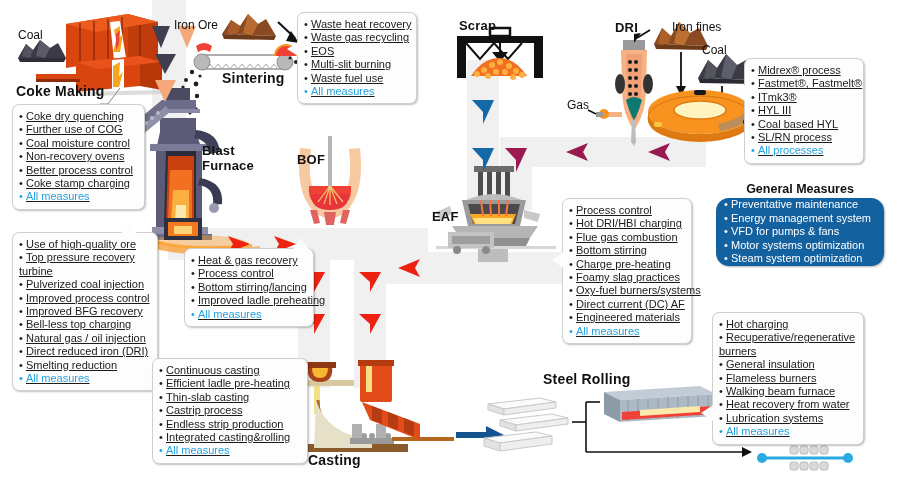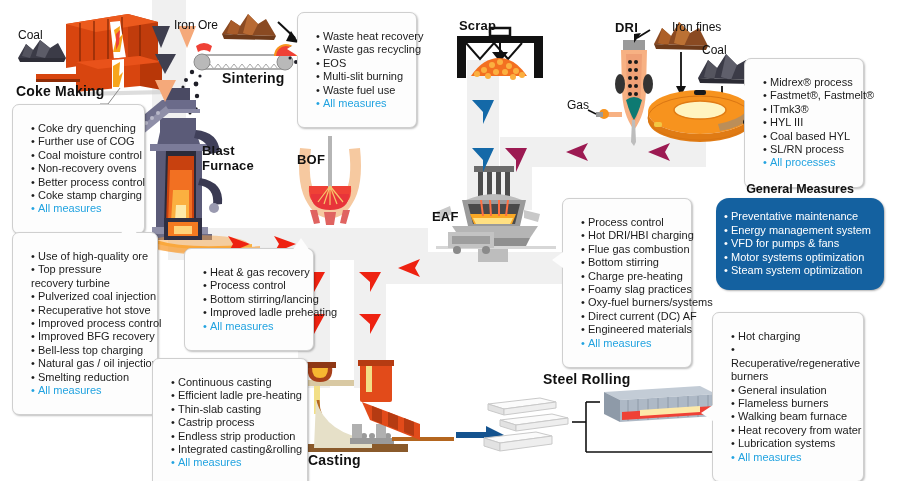--- a/index.html
+++ b/index.html
@@ -22,7 +22,7 @@
     box-shadow:1px 1px 2px rgba(0,0,0,.25);
     font-size:11px; line-height:13.4px; color:#1b1b1b;
   }
-  .callout ul { list-style:none; margin:12px; padding:0; }
+  .callout ul { list-style:none; margin:0; padding:0;text-decoration:underline; }
   .callout li { white-space:nowrap; }
   .callout li .b { display:inline-block; width:7px; }
   .callout li.wrap { white-space:normal; }

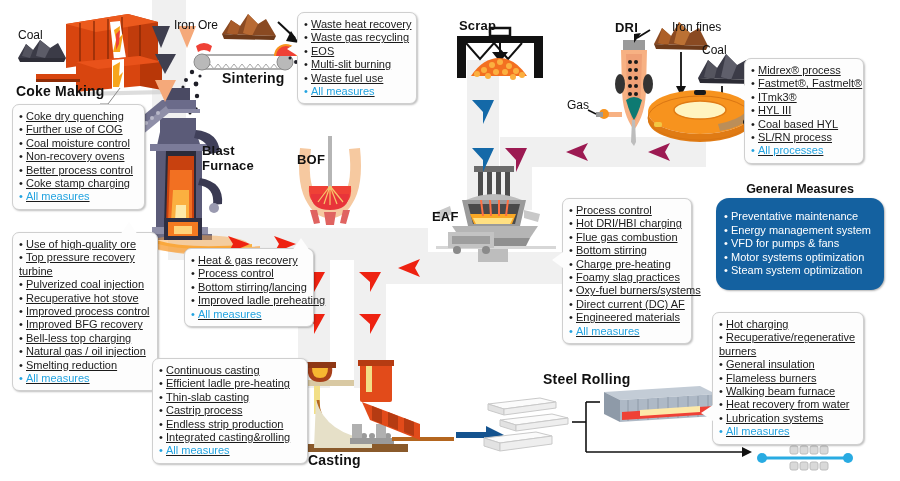--- a/index.html
+++ b/index.html
@@ -33,7 +33,7 @@
   
   #general-measures {
     position:absolute; left:716px; top:198px; width:168px;
-    background:#1461a0; border-radius:13px; padding:12px 8px;
+    background:#1461a0; border-radius:13px; padding:0 8px;
     color:#fff; font-size:11px; line-height:13.6px;
     box-shadow:1px 1px 2px rgba(0,0,0,.3);
   }

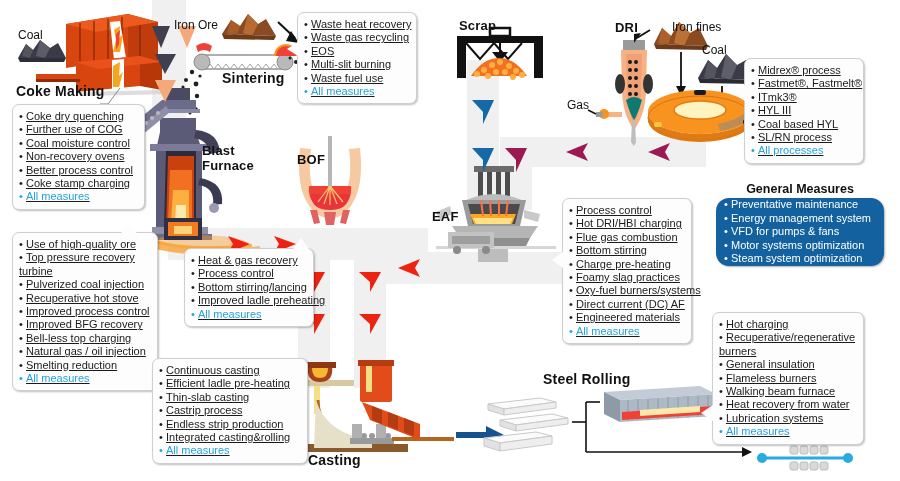--- a/index.html
+++ b/index.html
@@ -587,7 +587,6 @@
       <li><span class="b">•</span><span>Use of high-quality ore</span></li>
       <li class="wrap"><span class="b">•</span><span>Top pressure recovery turbine</span></li>
       <li><span class="b">•</span><span>Pulverized coal injection</span></li>
-      <li><span class="b">•</span><span>Recuperative hot stove</span></li>
       <li><span class="b">•</span><span>Improved process control</span></li>
       <li><span class="b">•</span><span>Improved BFG recovery</span></li>
       <li><span class="b">•</span><span>Bell-less top charging</span></li>

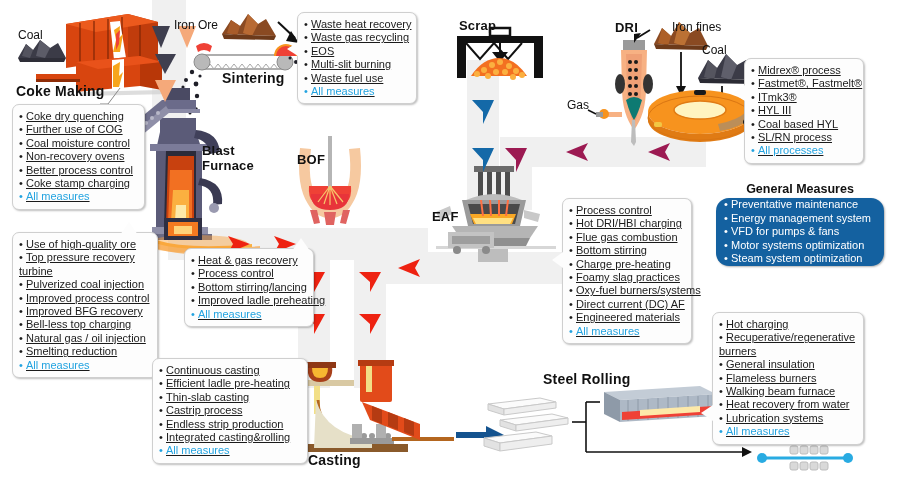--- a/index.html
+++ b/index.html
@@ -591,6 +591,7 @@
       <li><span class="b">•</span><span>Improved BFG recovery</span></li>
       <li><span class="b">•</span><span>Bell-less top charging</span></li>
       <li><span class="b">•</span><span>Natural gas / oil injection</span></li>
+      <li><span class="b">•</span><span>Direct reduced iron (DRI)</span></li>
       <li><span class="b">•</span><span>Smelting reduction</span></li>
       <li class="allm"><span class="b">•</span><span>All measures</span></li>
     </ul>

